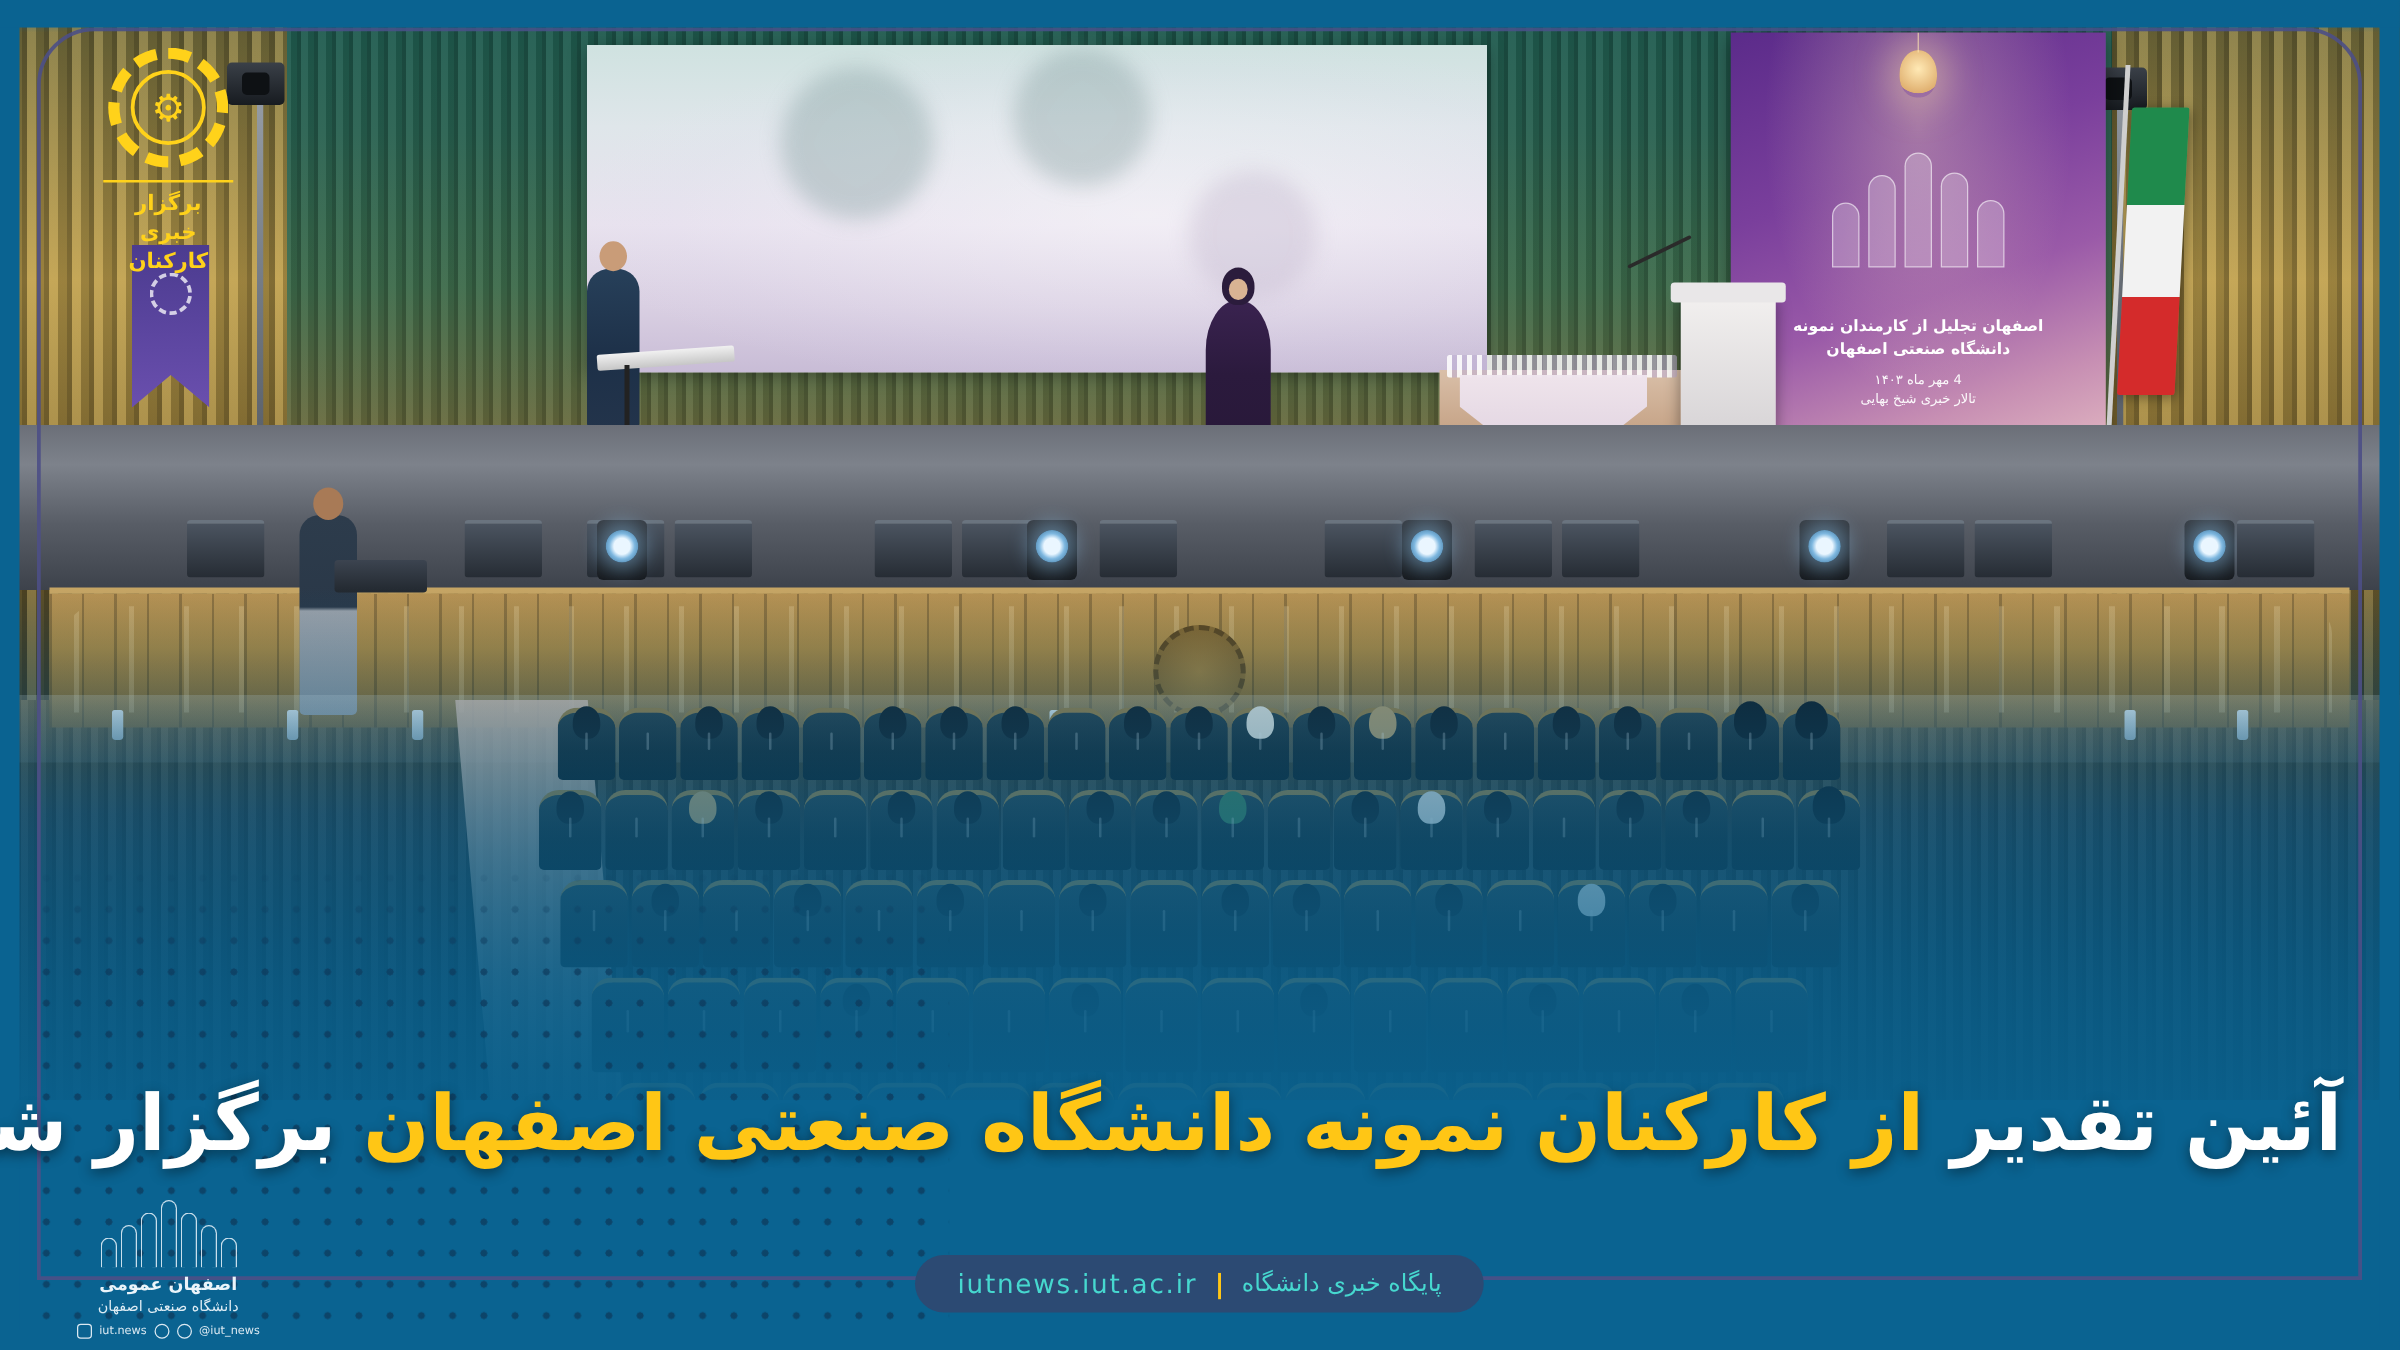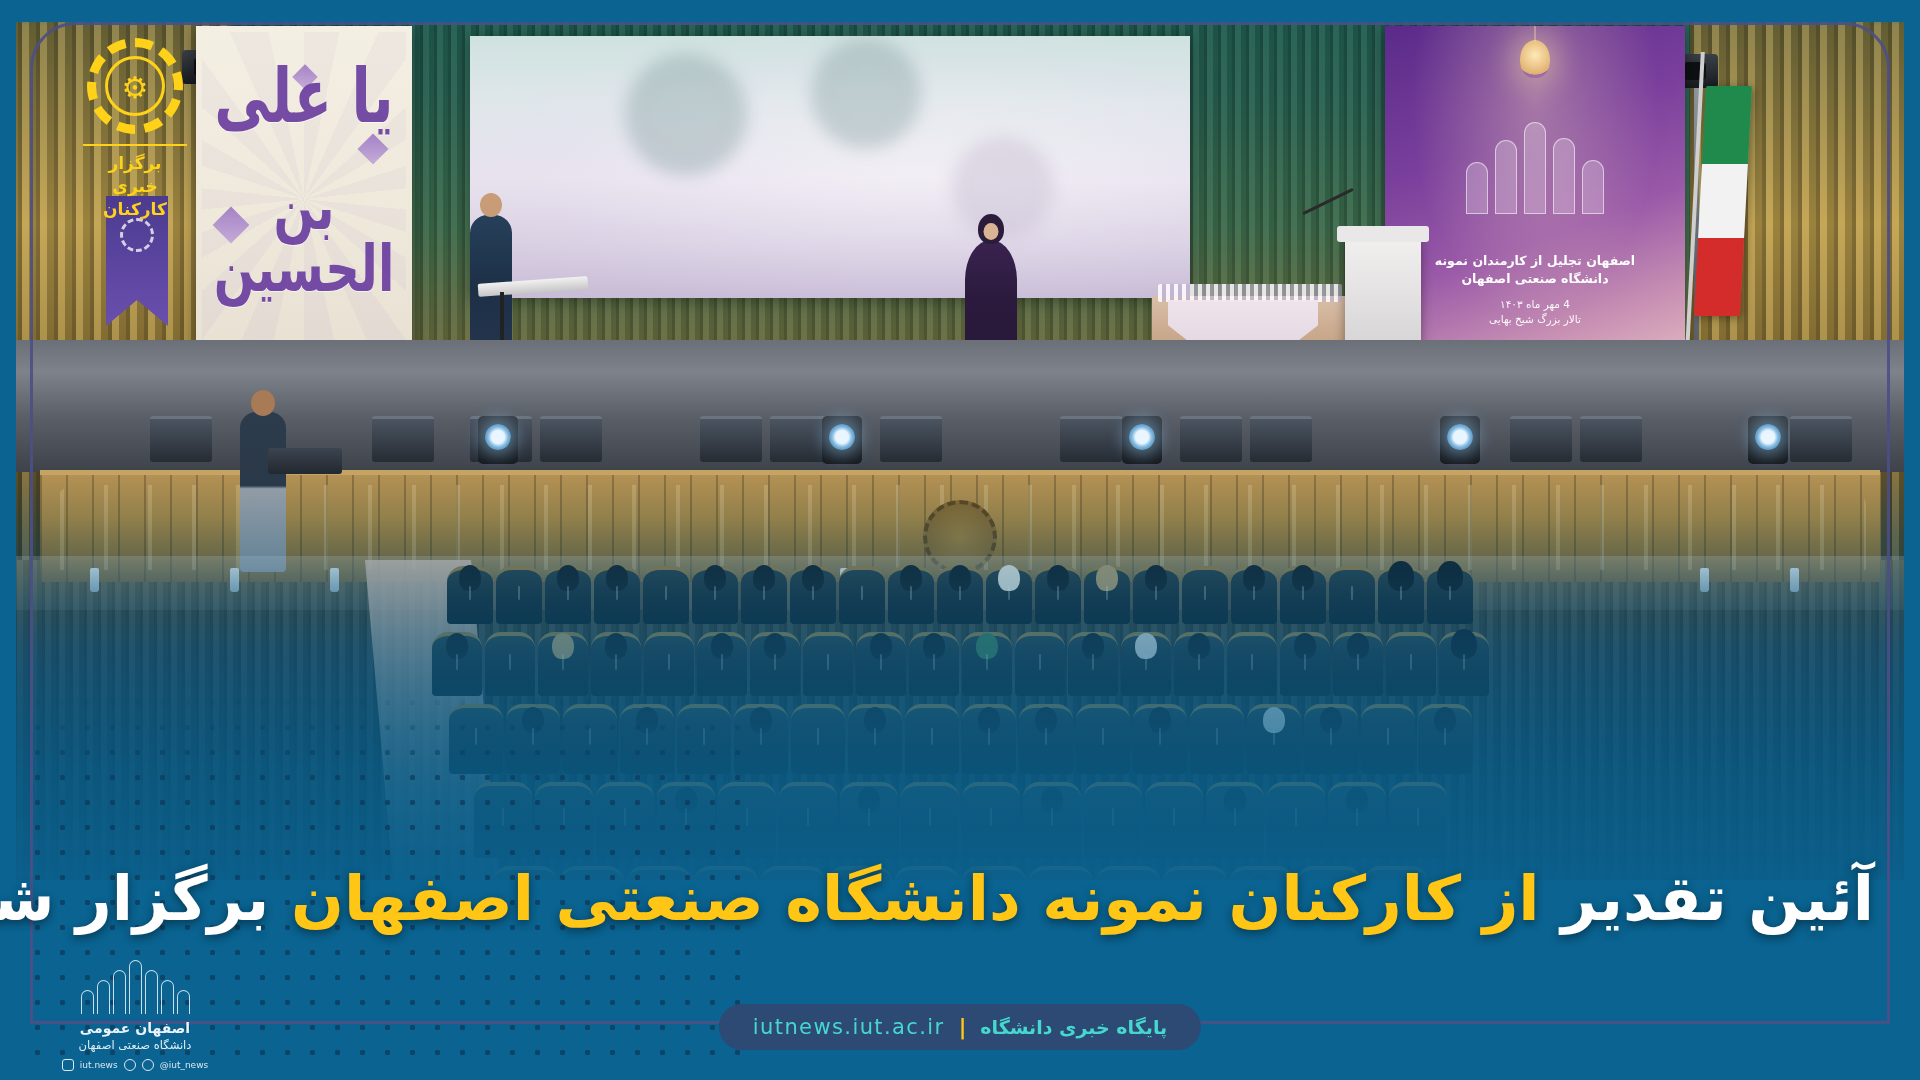--- a/index.html
+++ b/index.html
@@ -515,13 +515,6 @@
 
     <div class="screen"></div>
 
-    <div class="banner-left">
-      <div class="tile t1"></div>
-      <div class="tile t2"></div>
-      <div class="tile t3"></div>
-      <div class="calligraphy">یا علی</div>
-      <div class="calligraphy" style="top:150px;font-size:48px;">بن الحسین</div>
-    </div>
 
     <div class="pennant">
       <div class="pennant-emblem"></div>

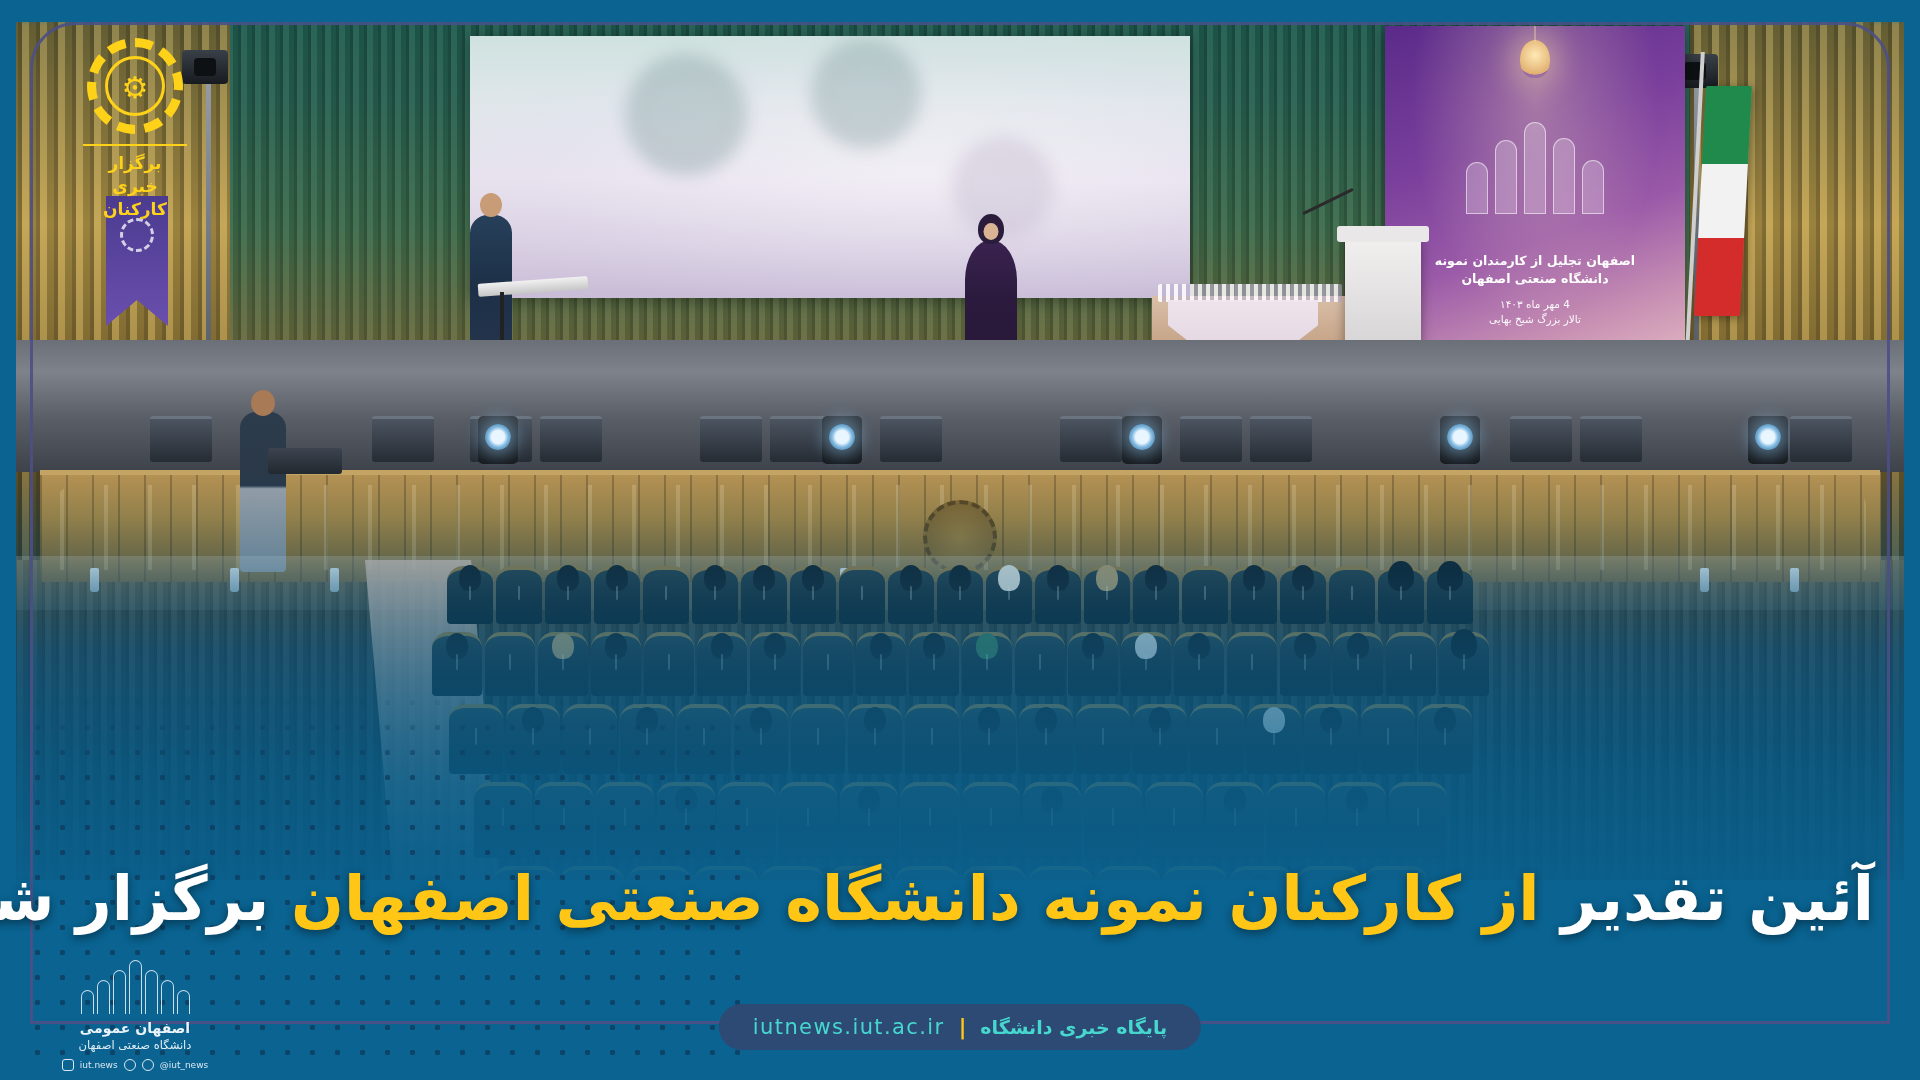--- a/index.html
+++ b/index.html
@@ -533,7 +533,7 @@
         <div class="br-l1">اصفهان تجلیل از کارمندان نمونه</div>
         <div class="br-l2">دانشگاه صنعتی اصفهان</div>
         <div class="br-l3">4 مهر ماه ۱۴۰۳</div>
-        <div class="br-l4">تالار بزرگ شیخ بهایی</div>
+        <div class="br-l4">تالار خبری شیخ بهایی</div>
       </div>
     </div>
 

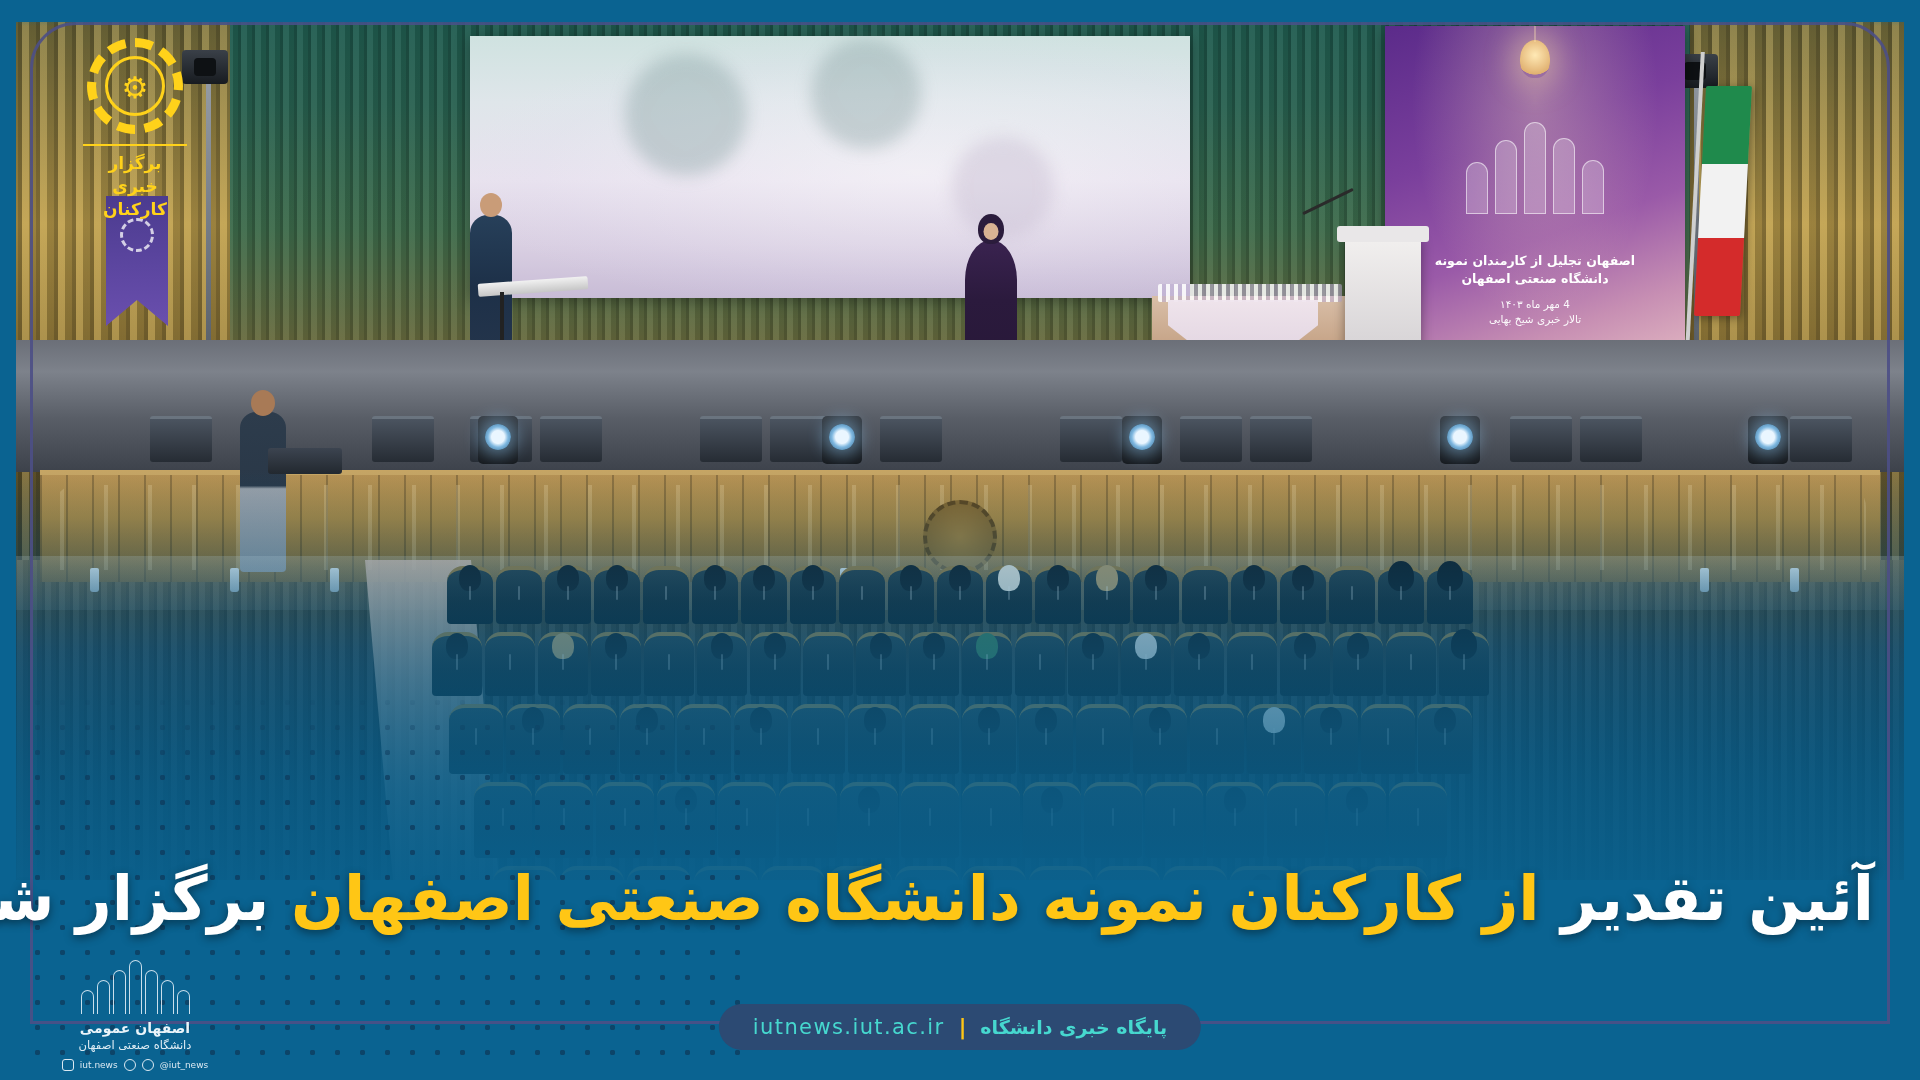--- a/index.html
+++ b/index.html
@@ -429,7 +429,7 @@
     direction: rtl;
   }
   .footer-fa{
-    color:#46d8cf; font-size:19px; font-weight:700; letter-spacing:.4px;
+    color:#46d8cf; font-size:19px; font-weight:400; letter-spacing:.4px;
   }
   .footer-sep{ color:#ffc615; font-size:21px; font-weight:700; }
   .footer-url{

